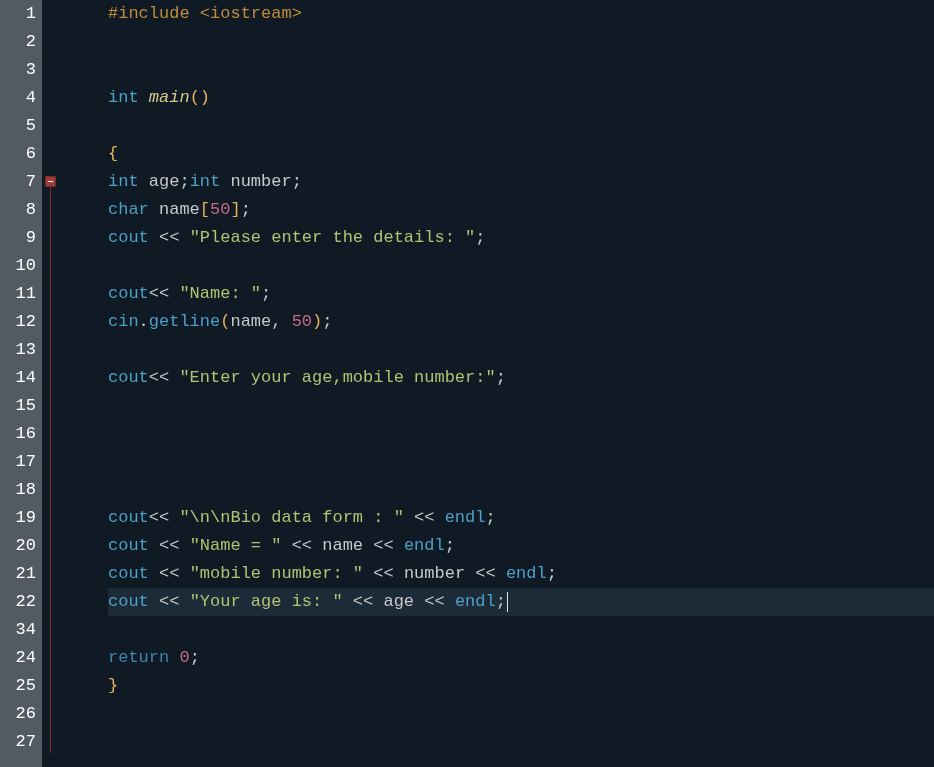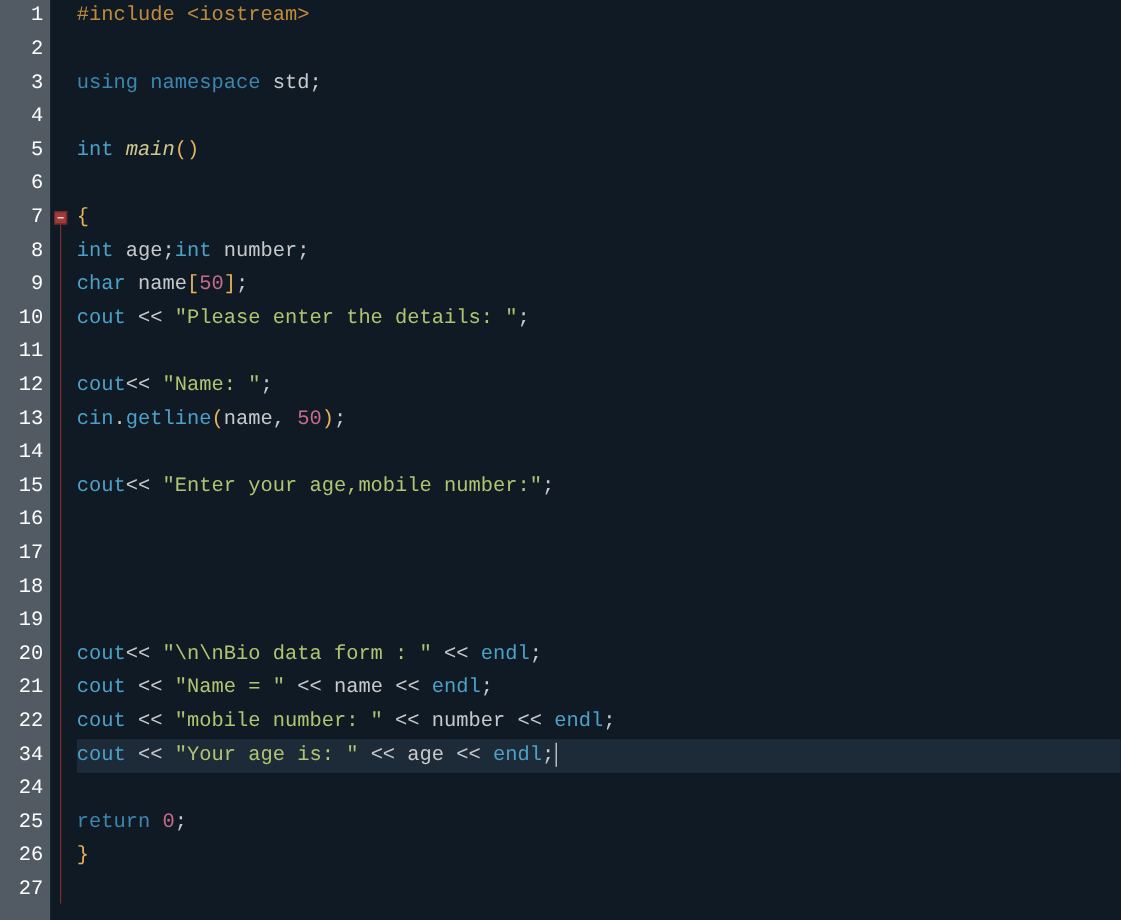--- a/index.html
+++ b/index.html
@@ -57,7 +57,7 @@
     position: relative;
     flex: 1;
   }
-  .code .row { height: 28px; white-space: pre; }
+  .code .row { height: 28px; white-space: pre; margin-left: 44px; }
   .row.hl { background: #1d2b39; }
   .cursor {
     display: inline-block;

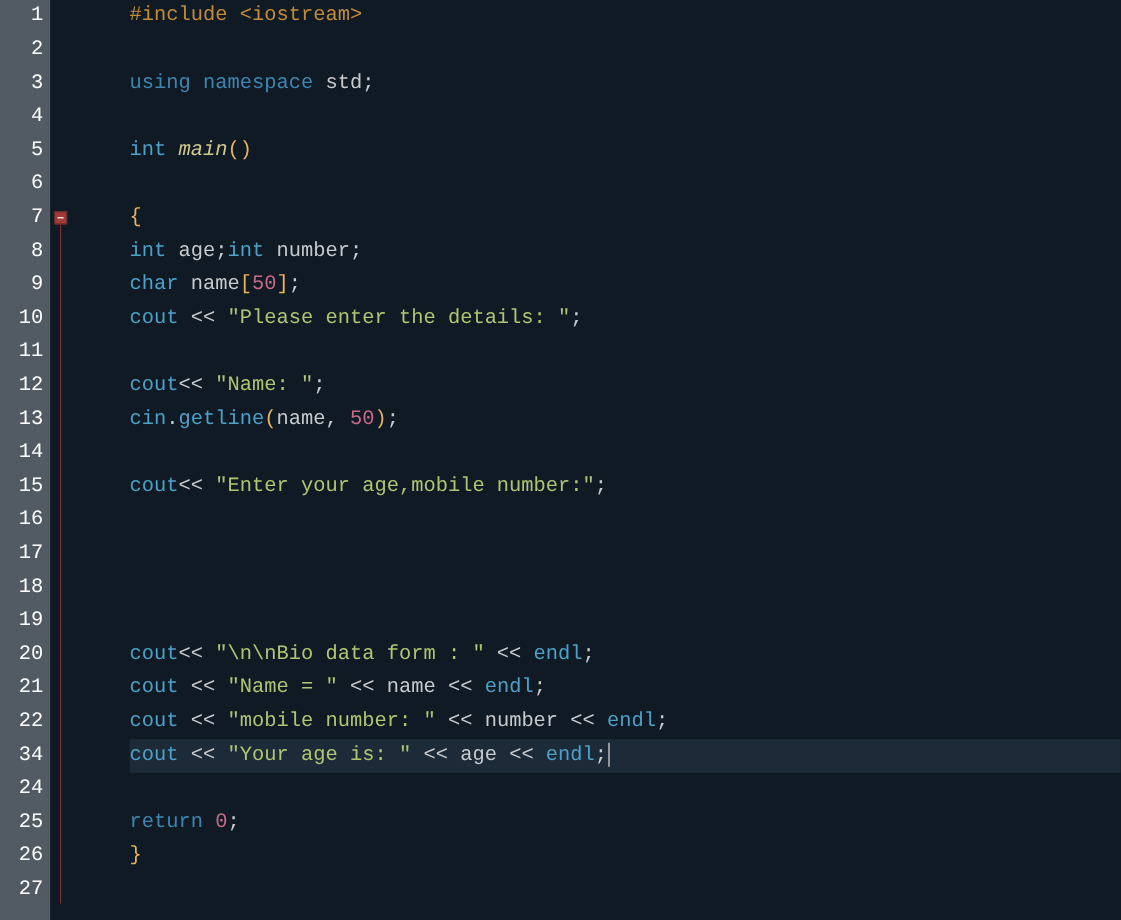--- a/index.html
+++ b/index.html
@@ -128,7 +128,6 @@
 
   <div class="row"></div>
 
-  <div class="row"><span class="kw">using </span><span class="kw">namespace </span><span class="id">std</span><span class="semi">;</span></div>
 
   <div class="row"></div>
 

